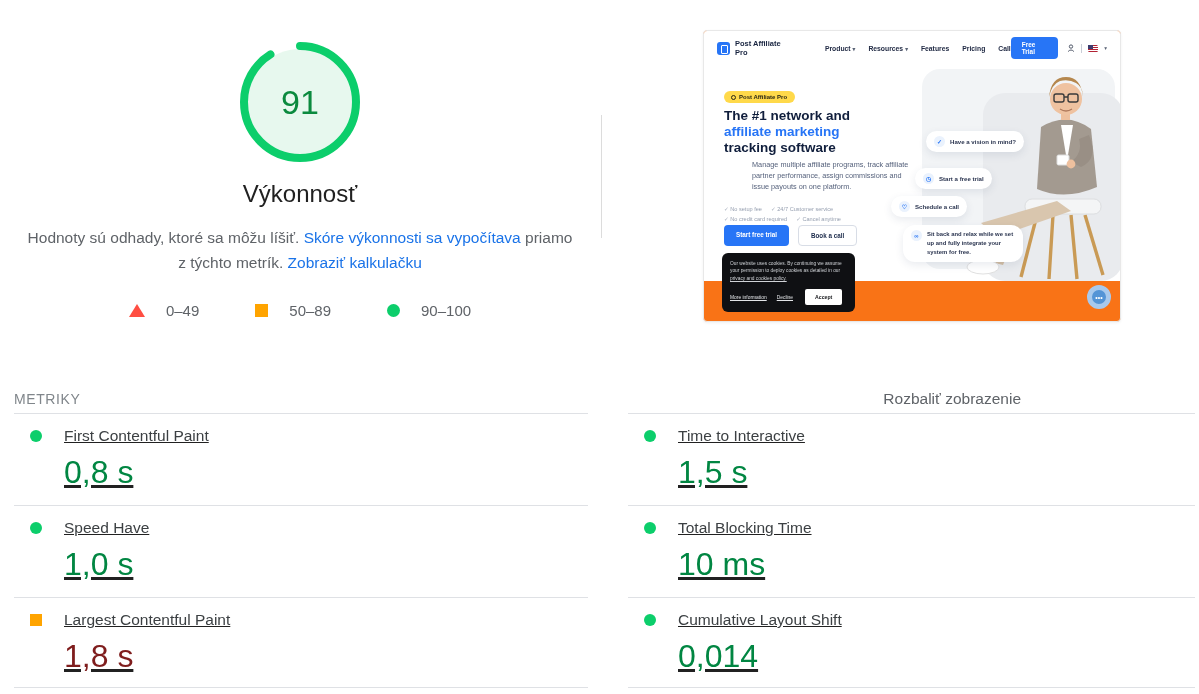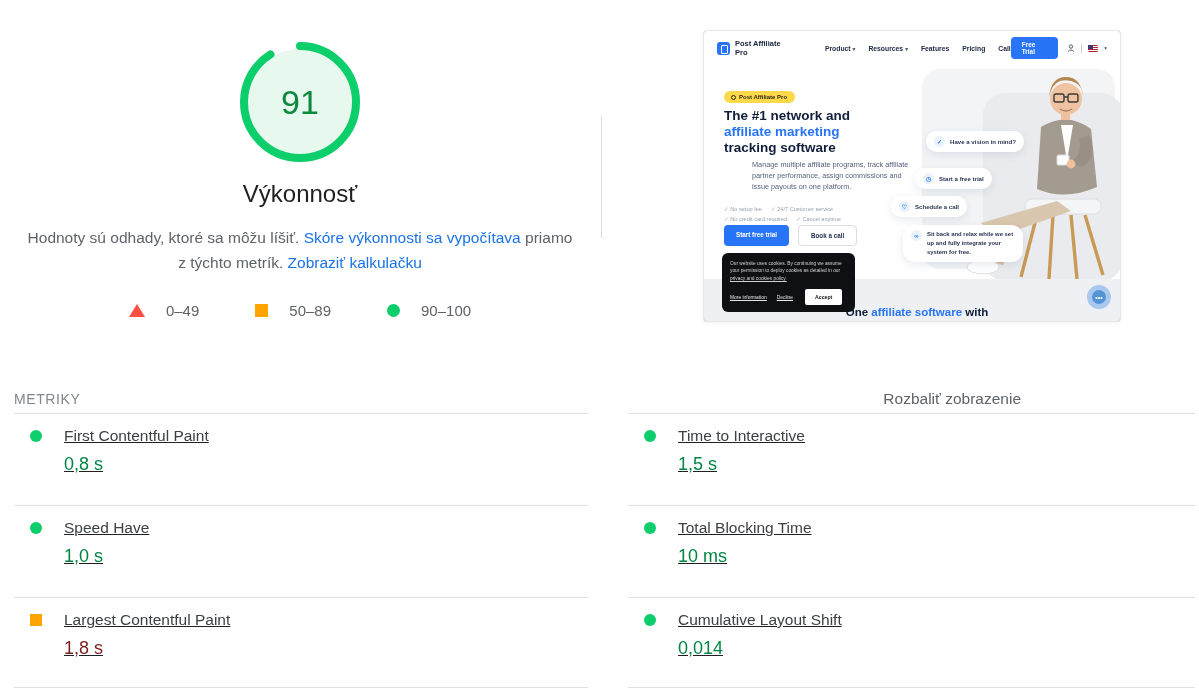--- a/index.html
+++ b/index.html
@@ -256,9 +256,6 @@
       </div>
     </div>
 
-    <div class="t-band">
-      <div class="t-band-heading"><span>One </span><span class="blue">affiliate software</span><span> with</span></div>
-    </div>
     <div class="t-chat">•••</div>
 
     <div class="t-cookie">

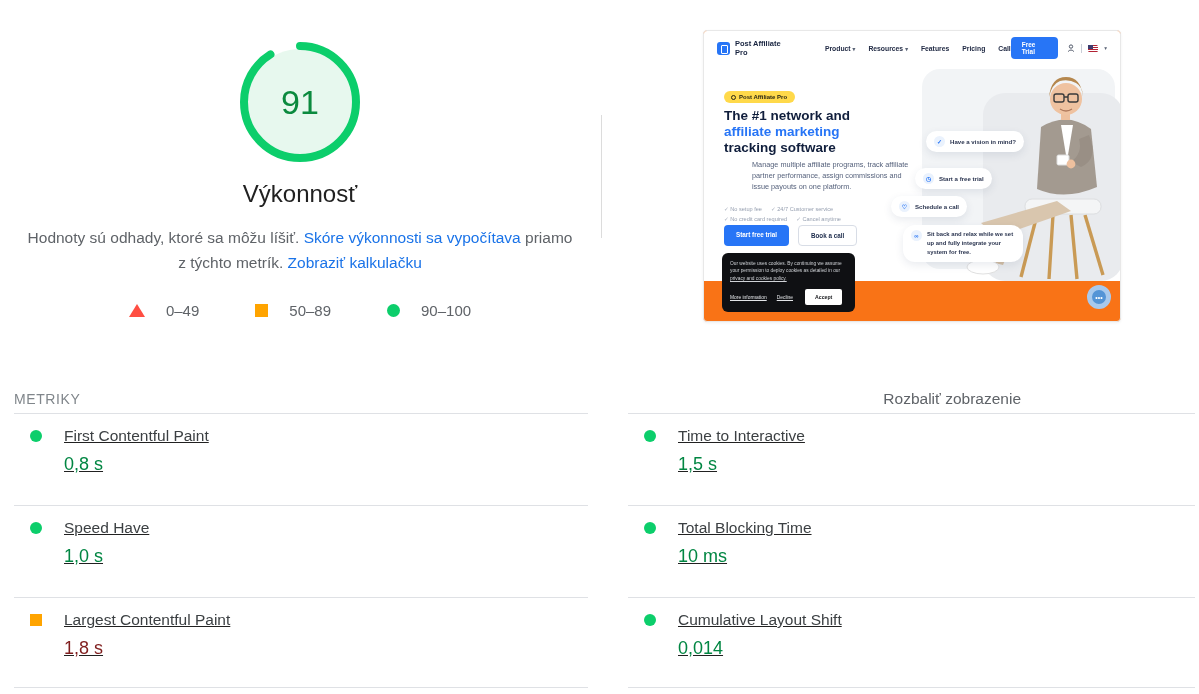--- a/index.html
+++ b/index.html
@@ -115,7 +115,7 @@
   .m-icon-pass { width:12px; height:12px; border-radius:50%; background:#0cce6b; flex:0 0 auto; }
   .m-icon-average { width:12px; height:12px; background:#ffa400; flex:0 0 auto; }
   .m-label { font-size:15.5px; color:#3c4043; }
-  .m-value { margin:9px 0 0 34px; font-size:18px; }
+  .m-value { margin:9px 0 0 34px; font-size:32px; }
   .val-pass { color:#018642; }
   .val-average { color:#7f1d1d; }
 </style>

